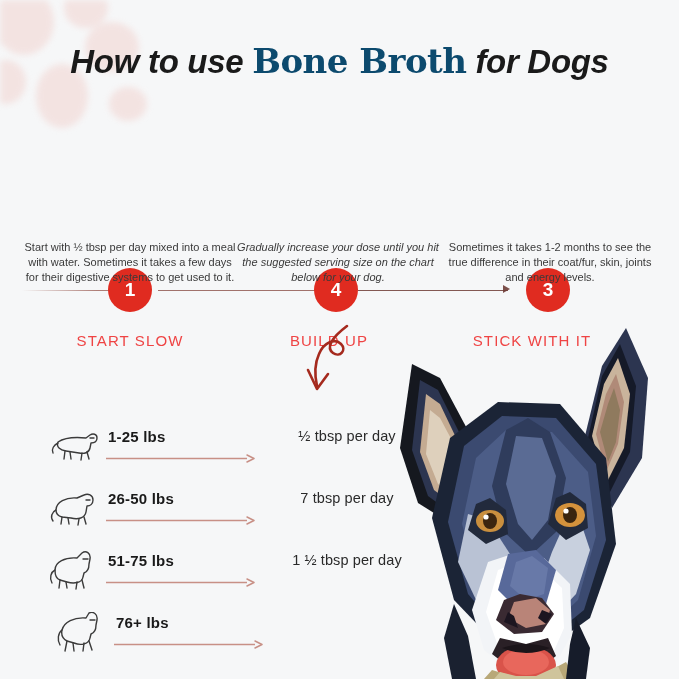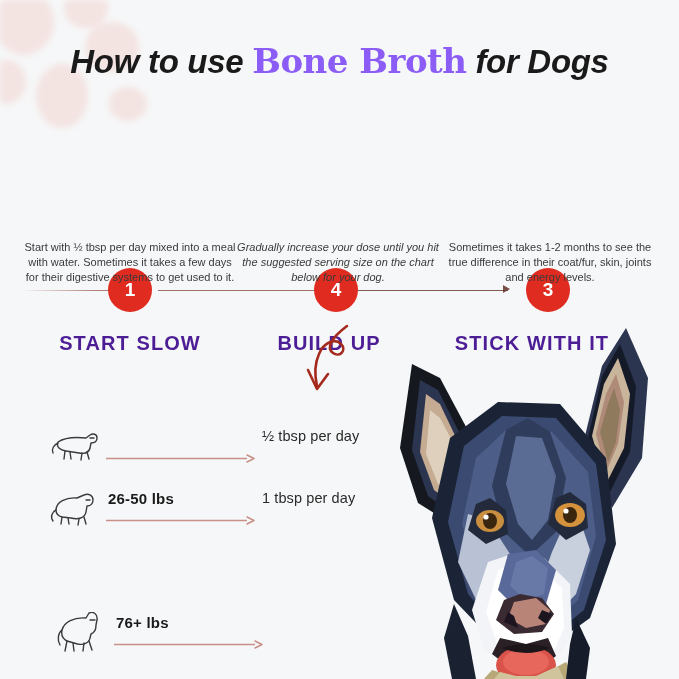--- a/index.html
+++ b/index.html
@@ -23,7 +23,7 @@
     color:#1a1a1a; font-family:"Liberation Sans", sans-serif;font-style:italic;
   }
   #title-bar .hl {
-    color:#8b5cf6; font-family:"DejaVu Serif", serif; font-weight:700;
+    color:#0c4a6e; font-family:"DejaVu Serif", serif; font-weight:700;
     font-size:34px; letter-spacing:-.5px;
   }
 

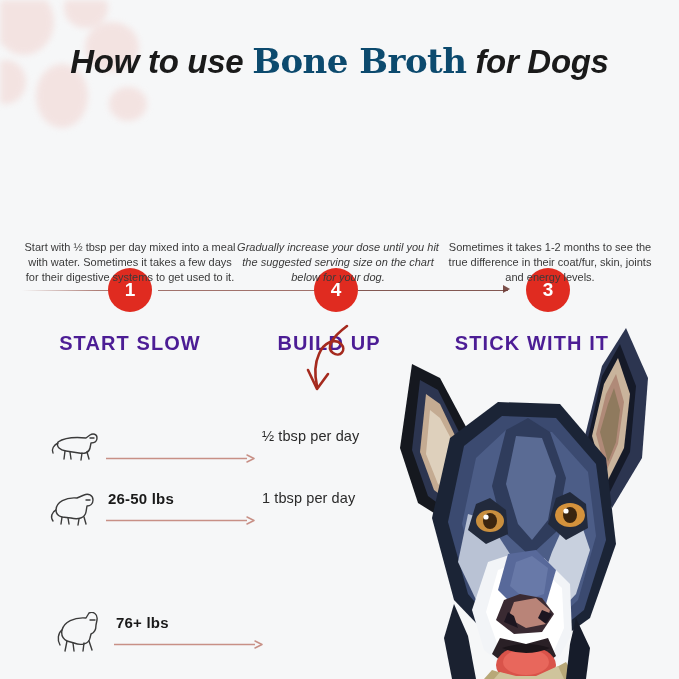--- a/index.html
+++ b/index.html
@@ -48,7 +48,7 @@
 
   .step-head {
     position:absolute; top:202px; width:230px; text-align:center;
-    font-size:20px; font-weight:700; letter-spacing:1.1px; color:#4c1d95;
+    font-size:15px; font-weight:400; letter-spacing:1.1px; color:#ef4444;
   }
   .sh1 { left:15px; } .sh2 { left:214px; } .sh3 { left:417px; }
 

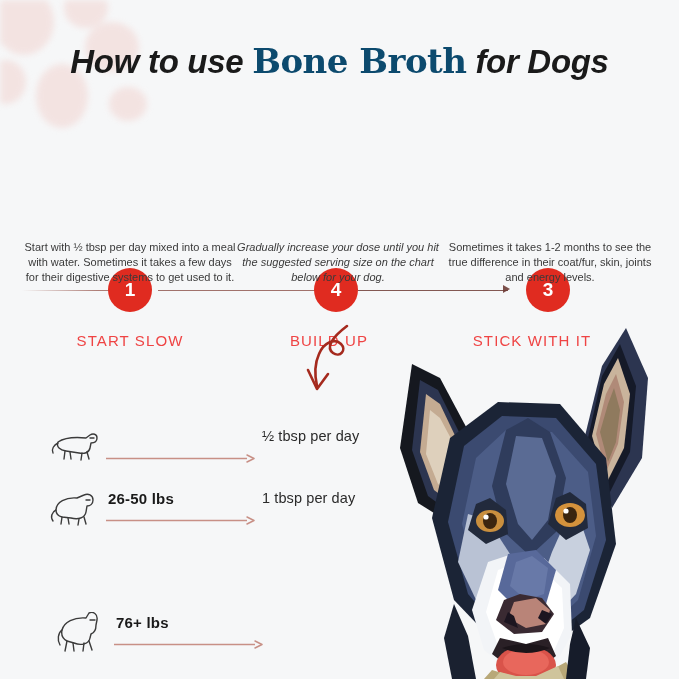--- a/index.html
+++ b/index.html
@@ -135,6 +135,7 @@
         <path d="M44 12 L48 12"></path>
       </g>
     </svg>
+    <div class="dose-weight">1-25 lbs</div>
     <svg class="dose-arrow" viewBox="0 0 150 9">
       <line x1="0" y1="4.5" x2="141" y2="4.5" stroke="#c89086" stroke-width="1.5"></line>
       <path d="M141 1 L148 4.5 L141 8" fill="none" stroke="#c89086" stroke-width="1.5" stroke-linecap="round" stroke-linejoin="round"></path>

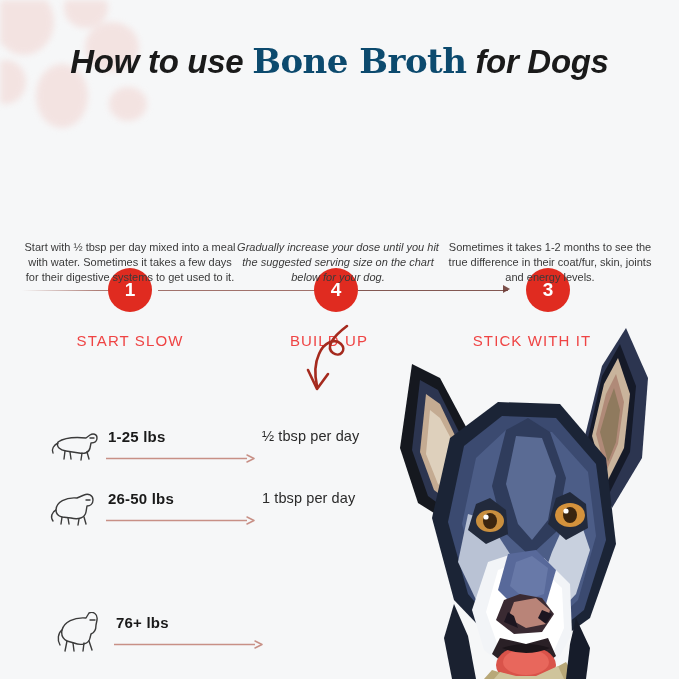--- a/index.html
+++ b/index.html
@@ -74,7 +74,7 @@
   .dose-arrow { position:absolute; left:106px; top:36px; width:150px; height:9px; }
   .dose-amount {
     position:absolute; left:262px; top:10px; width:170px;
-    font-size:14.5px; color:#2a2a2a; letter-spacing:.1px;
+    font-size:14.5px; color:#2a2a2a; letter-spacing:.1px;text-align:center;
   }
 
   

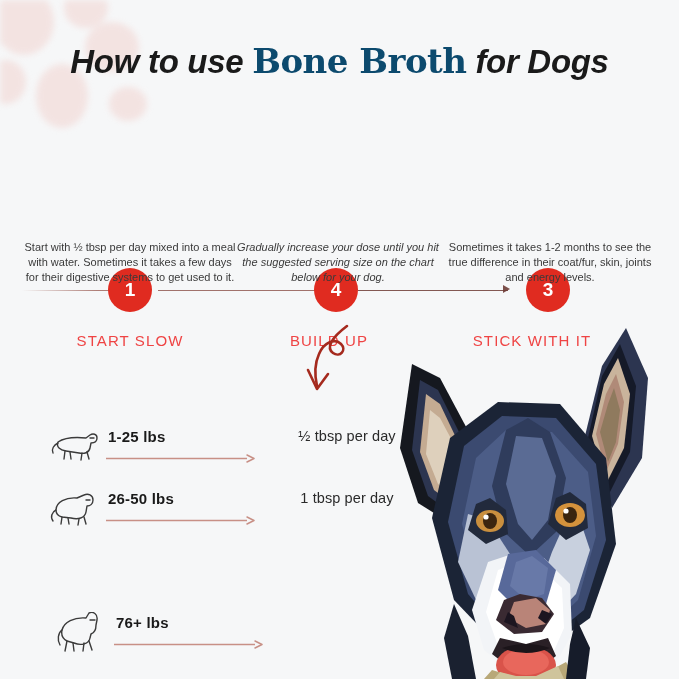--- a/index.html
+++ b/index.html
@@ -158,7 +158,7 @@
       <line x1="0" y1="4.5" x2="141" y2="4.5" stroke="#c89086" stroke-width="1.5"></line>
       <path d="M141 1 L148 4.5 L141 8" fill="none" stroke="#c89086" stroke-width="1.5" stroke-linecap="round" stroke-linejoin="round"></path>
     </svg>
-    <div class="dose-amount">1 tbsp per day</div>
+    <div class="dose-amount">7 tbsp per day</div>
   </div>
 
 

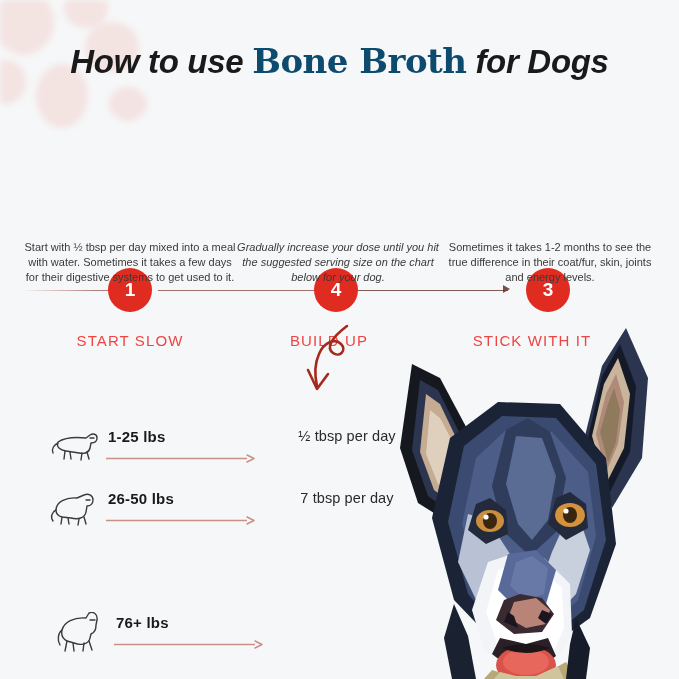--- a/index.html
+++ b/index.html
@@ -161,6 +161,24 @@
     <div class="dose-amount">7 tbsp per day</div>
   </div>
 
+  <div class="dose-row dr2">
+    <svg class="dose-icon" viewBox="0 0 58 42">
+      <g fill="none" stroke="#3b3b3b" stroke-width="1.4" stroke-linejoin="round" stroke-linecap="round">
+        <path d="M9 20 C9 12, 19 7, 31 8 L36 3 C40 0, 45 3, 44 9 L43 14
+                 C43 19, 41 22, 38 23 L37 27 C36 33, 28 34, 21 32 L14 30
+                 C10 29, 9 25, 9 20 Z"></path>
+        <path d="M14 30 L13 38 M20 32 L21 38 M31 32 L30 39 M36 30 L38 38"></path>
+        <path d="M9 20 C5 22, 3 28, 6 33"></path>
+        <path d="M37 9 L42 9"></path>
+      </g>
+    </svg>
+    <div class="dose-weight">51-75 lbs</div>
+    <svg class="dose-arrow" viewBox="0 0 150 9">
+      <line x1="0" y1="4.5" x2="141" y2="4.5" stroke="#c89086" stroke-width="1.5"></line>
+      <path d="M141 1 L148 4.5 L141 8" fill="none" stroke="#c89086" stroke-width="1.5" stroke-linecap="round" stroke-linejoin="round"></path>
+    </svg>
+    <div class="dose-amount">1 ½ tbsp per day</div>
+  </div>
 
   <div class="dose-row dr3">
     <svg class="dose-icon" viewBox="0 0 58 42">

